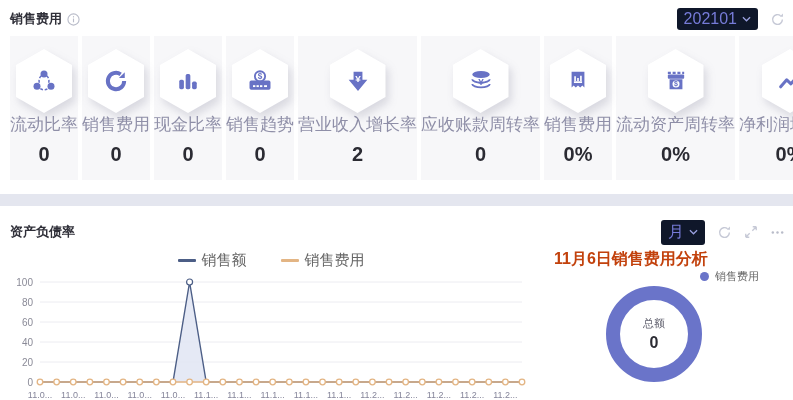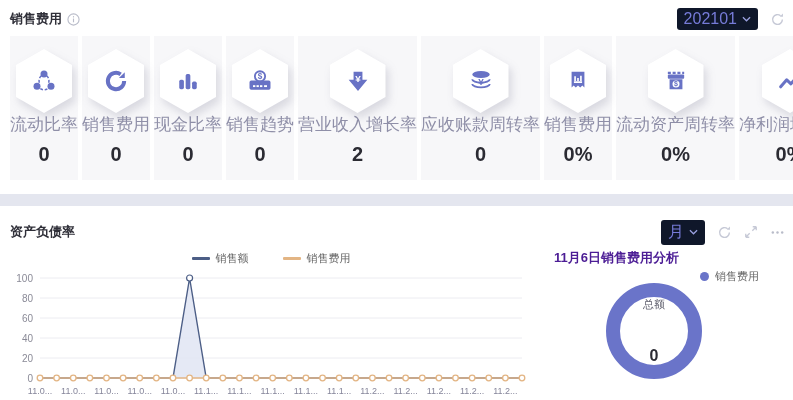--- a/index.html
+++ b/index.html
@@ -32,7 +32,7 @@
   .charts-row { display:flex; margin-top:6px; }
   .line-panel { width:522px; }
   .lg-row { display:flex; justify-content:center; gap:34px; margin:2px 0 4px 0; }
-  .lg-item { display:flex; align-items:center; gap:6px; font-size:11px; color:#666; cursor:pointer; }
+  .lg-item { display:flex; align-items:center; gap:6px; font-size:15px; color:#666; cursor:pointer; }
   .lg-line { width:18px; height:3px; border-radius:1px; display:inline-block; }
   .donut-panel { flex:1; position:relative; padding-left:22px; }
   .donut-title { font-size:13px; font-weight:bold; color:#4c1d95; }

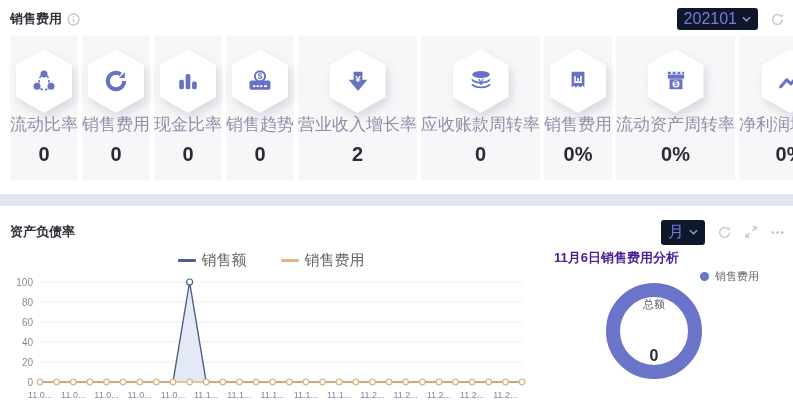--- a/index.html
+++ b/index.html
@@ -35,7 +35,7 @@
   .lg-item { display:flex; align-items:center; gap:6px; font-size:15px; color:#666; cursor:pointer; }
   .lg-line { width:18px; height:3px; border-radius:1px; display:inline-block; }
   .donut-panel { flex:1; position:relative; padding-left:22px; }
-  .donut-title { font-size:13px; font-weight:bold; color:#4c1d95; }
+  .donut-title { font-size:16px; font-weight:bold; color:#c2410c; }
   .donut-legend { position:absolute; top:20px; right:26px; display:flex; align-items:center;
     gap:6px; font-size:11px; color:#666; cursor:pointer; }
   .lg-dot { width:9px; height:9px; border-radius:50%; display:inline-block; }

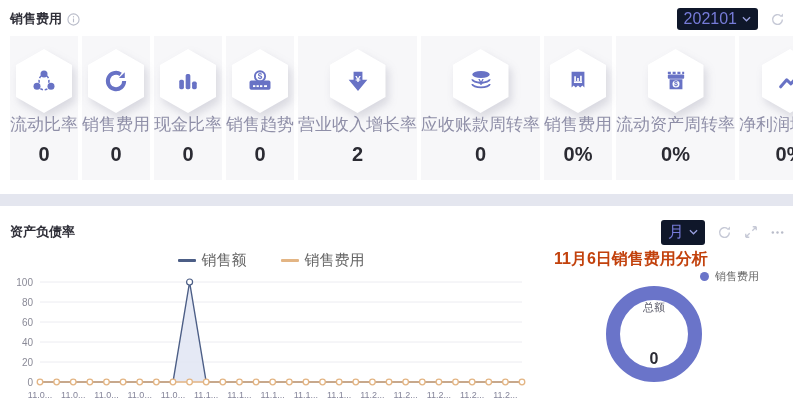--- a/index.html
+++ b/index.html
@@ -41,7 +41,7 @@
   .lg-dot { width:9px; height:9px; border-radius:50%; display:inline-block; }
   .donut-wrap { margin:16px 0 0 52px; width:96px; height:96px; border-radius:50%;
     border:14px solid #6a74c9; display:flex; flex-direction:column; align-items:center;
-    justify-content:space-between; }
+    justify-content:center; }
   .donut-center-label { font-size:11px; color:#60606e; }
   .donut-center-value { font-size:16px; font-weight:bold; color:#2b2b33; margin-top:3px; }
 </style>

